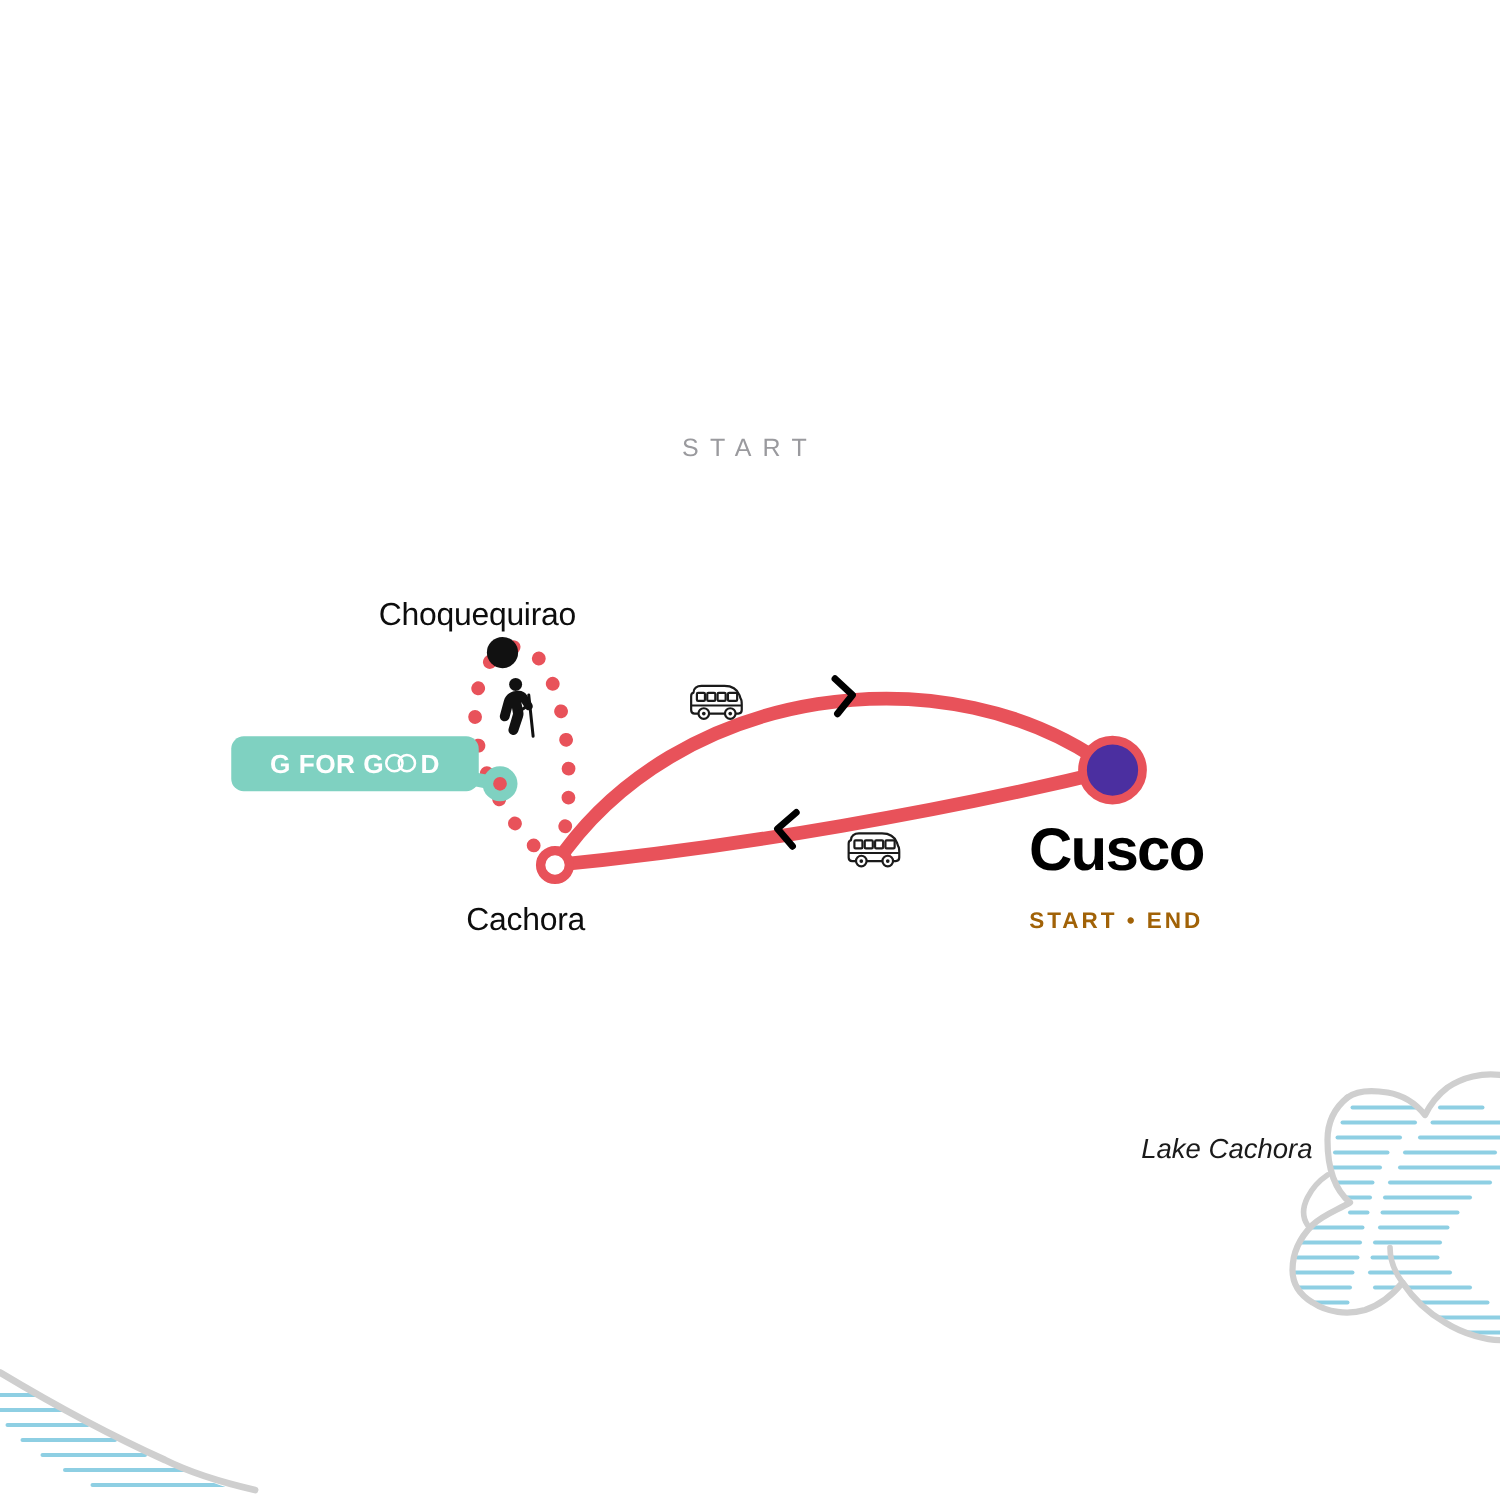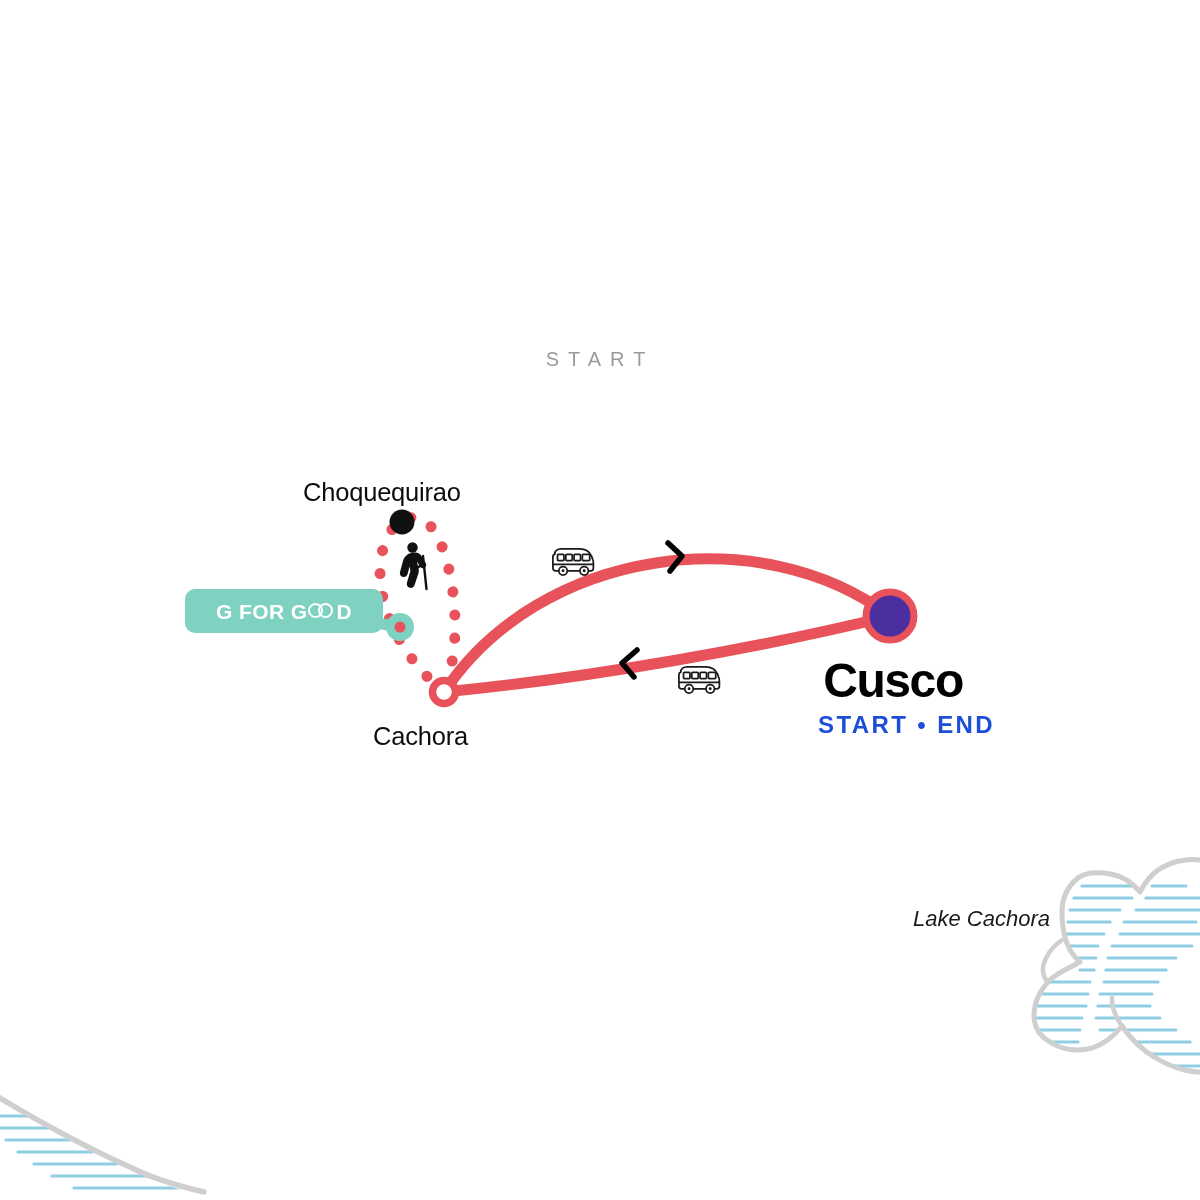--- a/index.html
+++ b/index.html
@@ -75,10 +75,10 @@
     margin-top: 12px;
   }
   #cusco-sub {
-    margin-top: 6px;
-    font-size: 24px;
+    margin-top: 21px;
+    font-size: 18px;
     font-weight: 700;
-    color: #1d4ed8;
+    color: #a16207;
     letter-spacing: 2.4px;
   }
   

